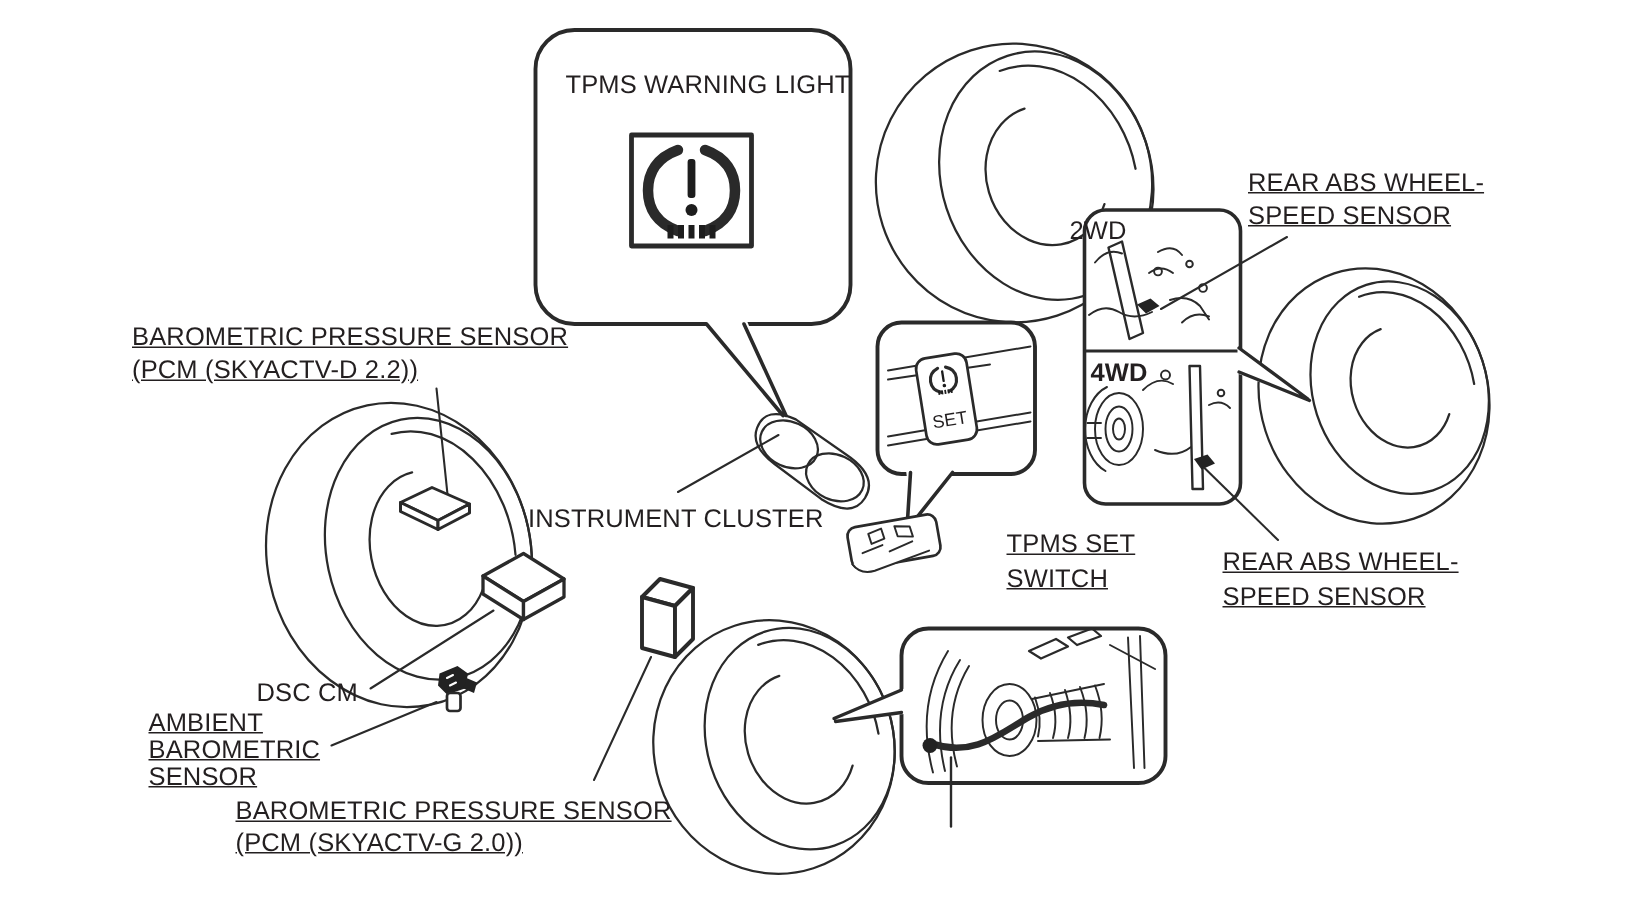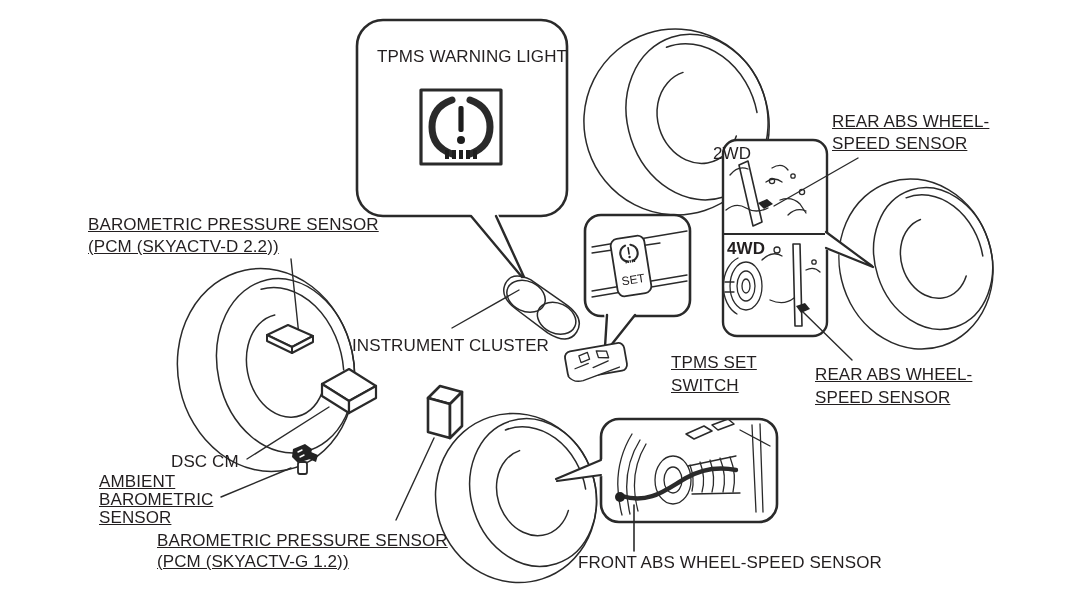--- a/index.html
+++ b/index.html
@@ -235,7 +235,7 @@
 
 <div class="lbl lh21" style="left:157px;top:530px;">
   <div>BAROMETRIC PRESSURE SENSOR</div>
-  <div>(PCM (SKYACTV-G 1.2))</div>
+  <div>(PCM (SKYACTV-G 2.0))</div>
 </div>
 
 <div class="lbl" style="left:578px;top:552px;">FRONT ABS WHEEL-SPEED SENSOR</div>

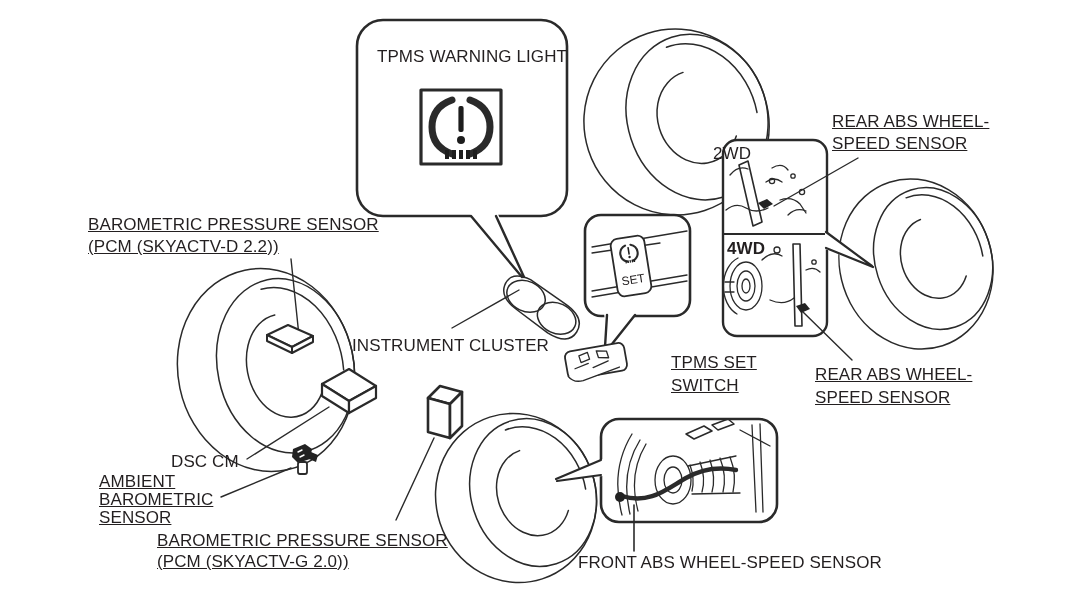--- a/index.html
+++ b/index.html
@@ -238,7 +238,6 @@
   <div>(PCM (SKYACTV-G 2.0))</div>
 </div>
 
-<div class="lbl" style="left:578px;top:552px;">FRONT ABS WHEEL-SPEED SENSOR</div>
 
 </div>
 

